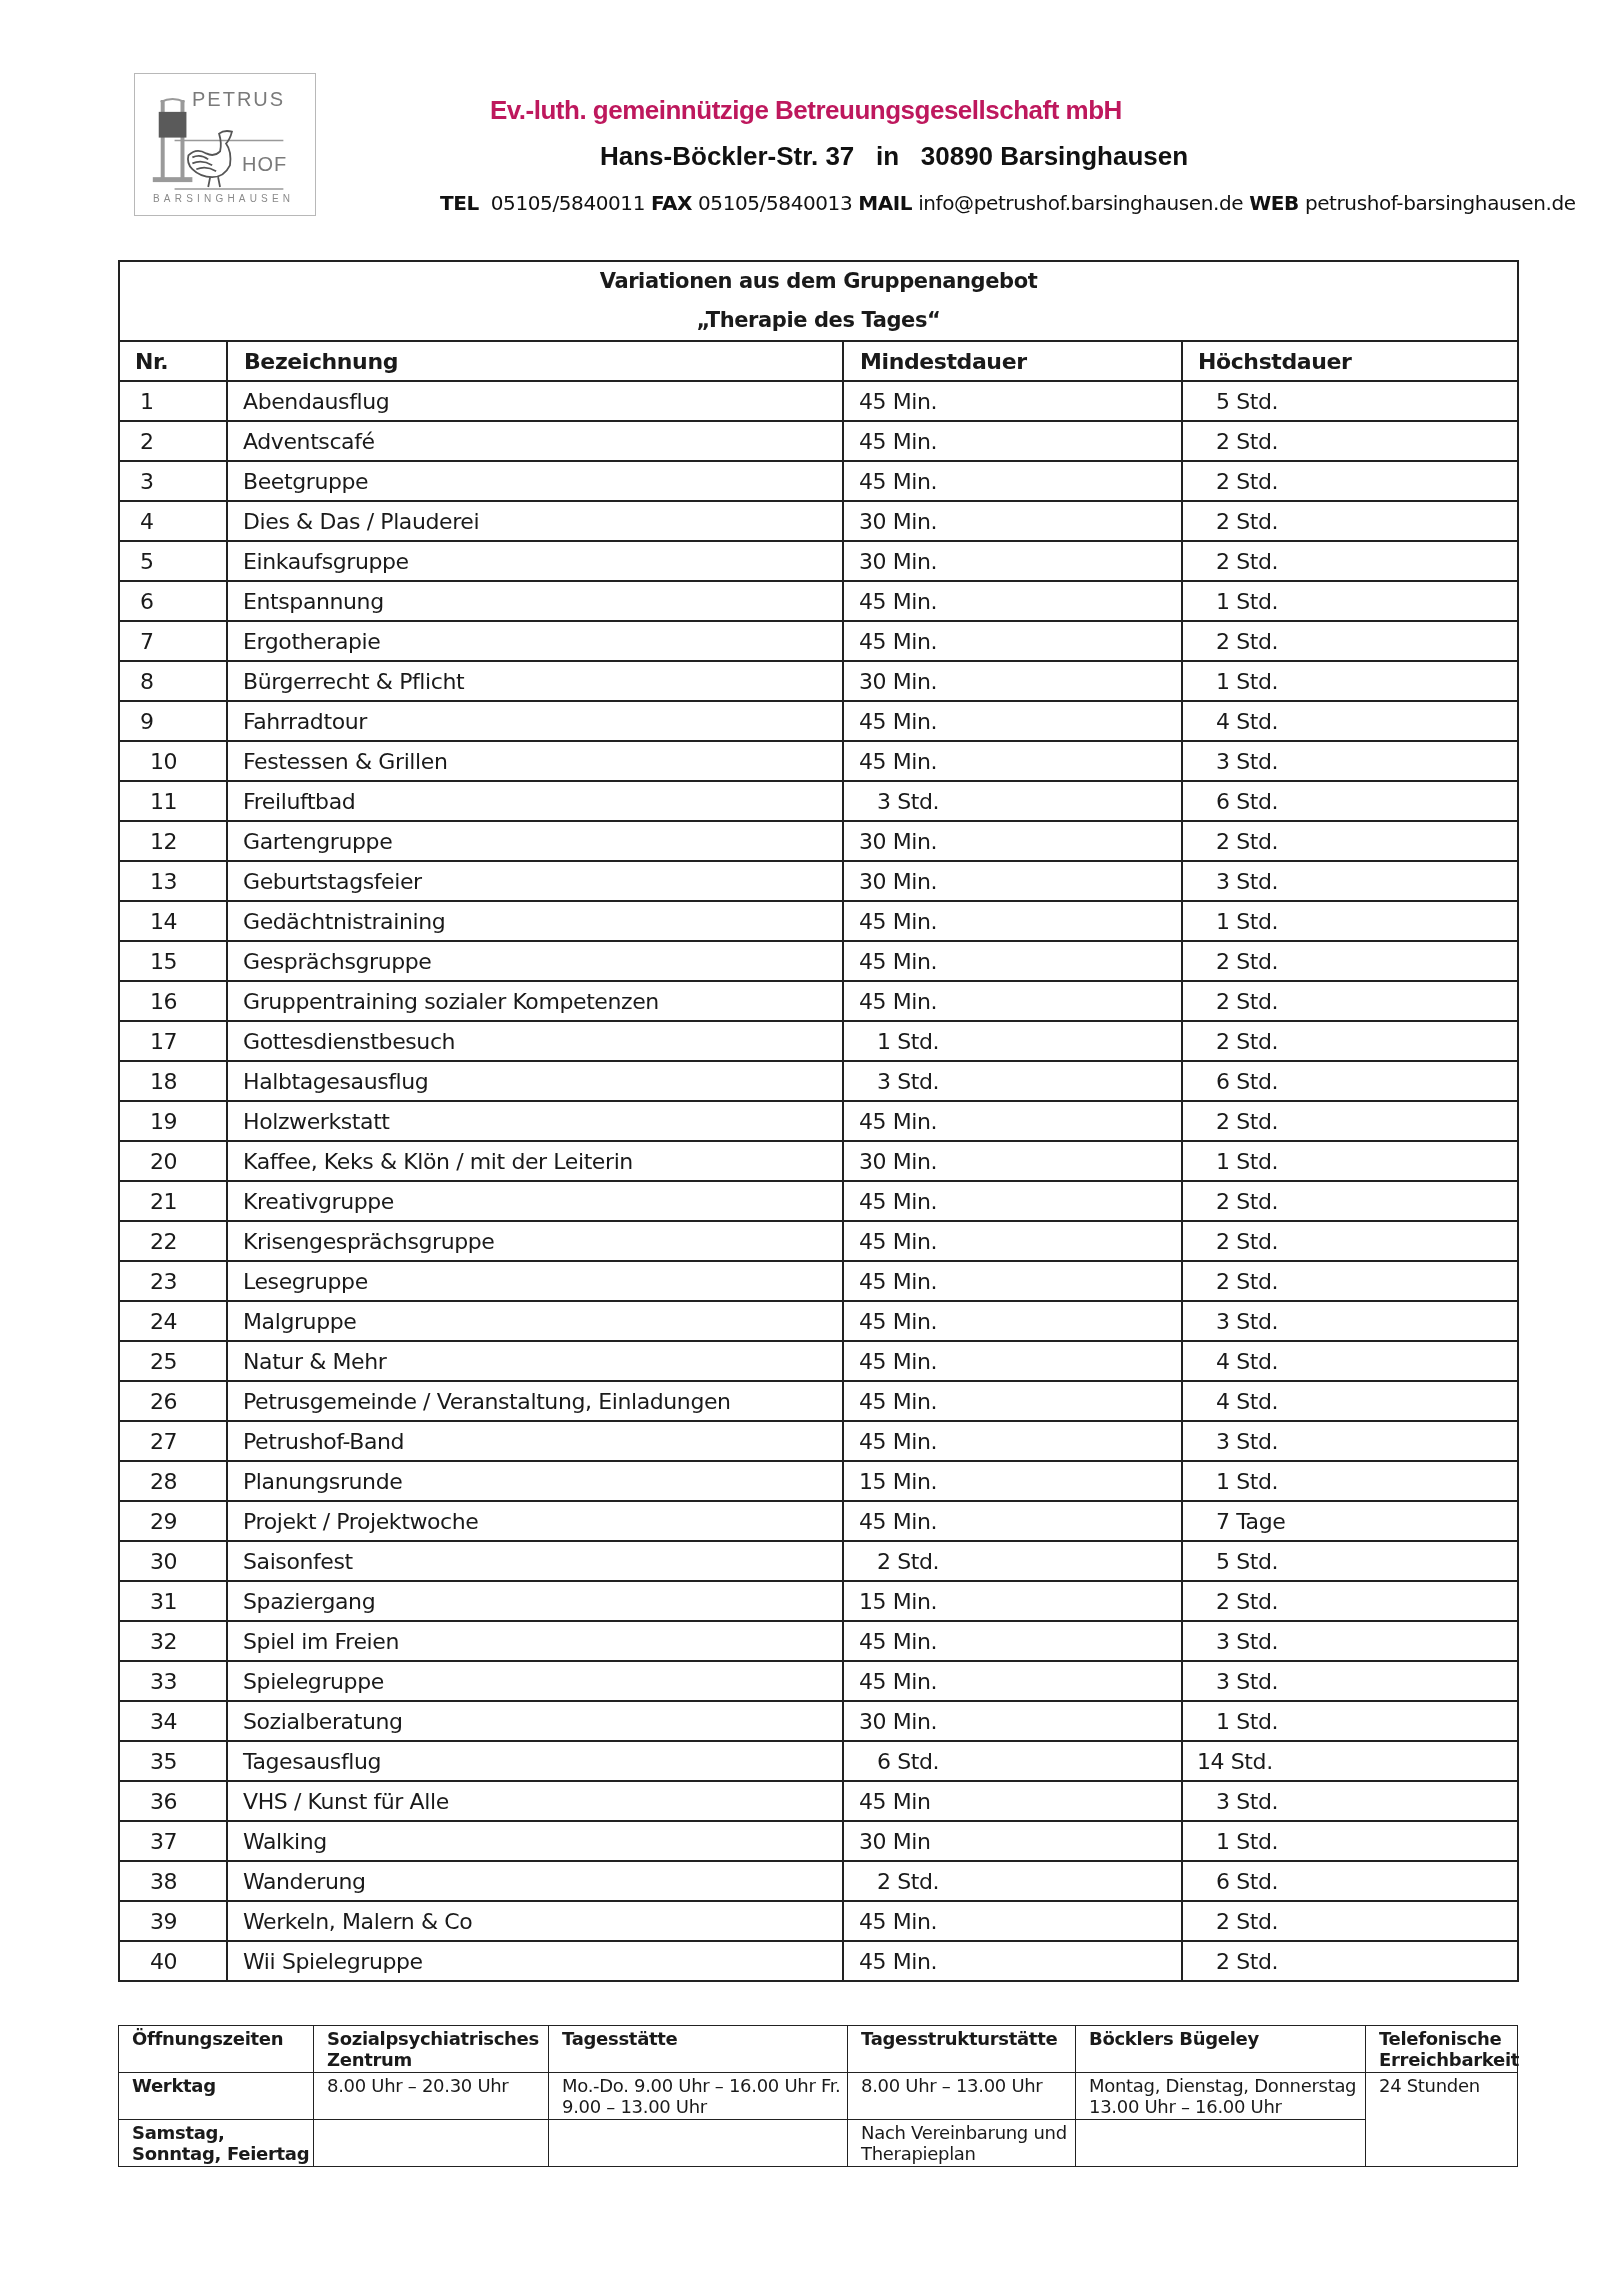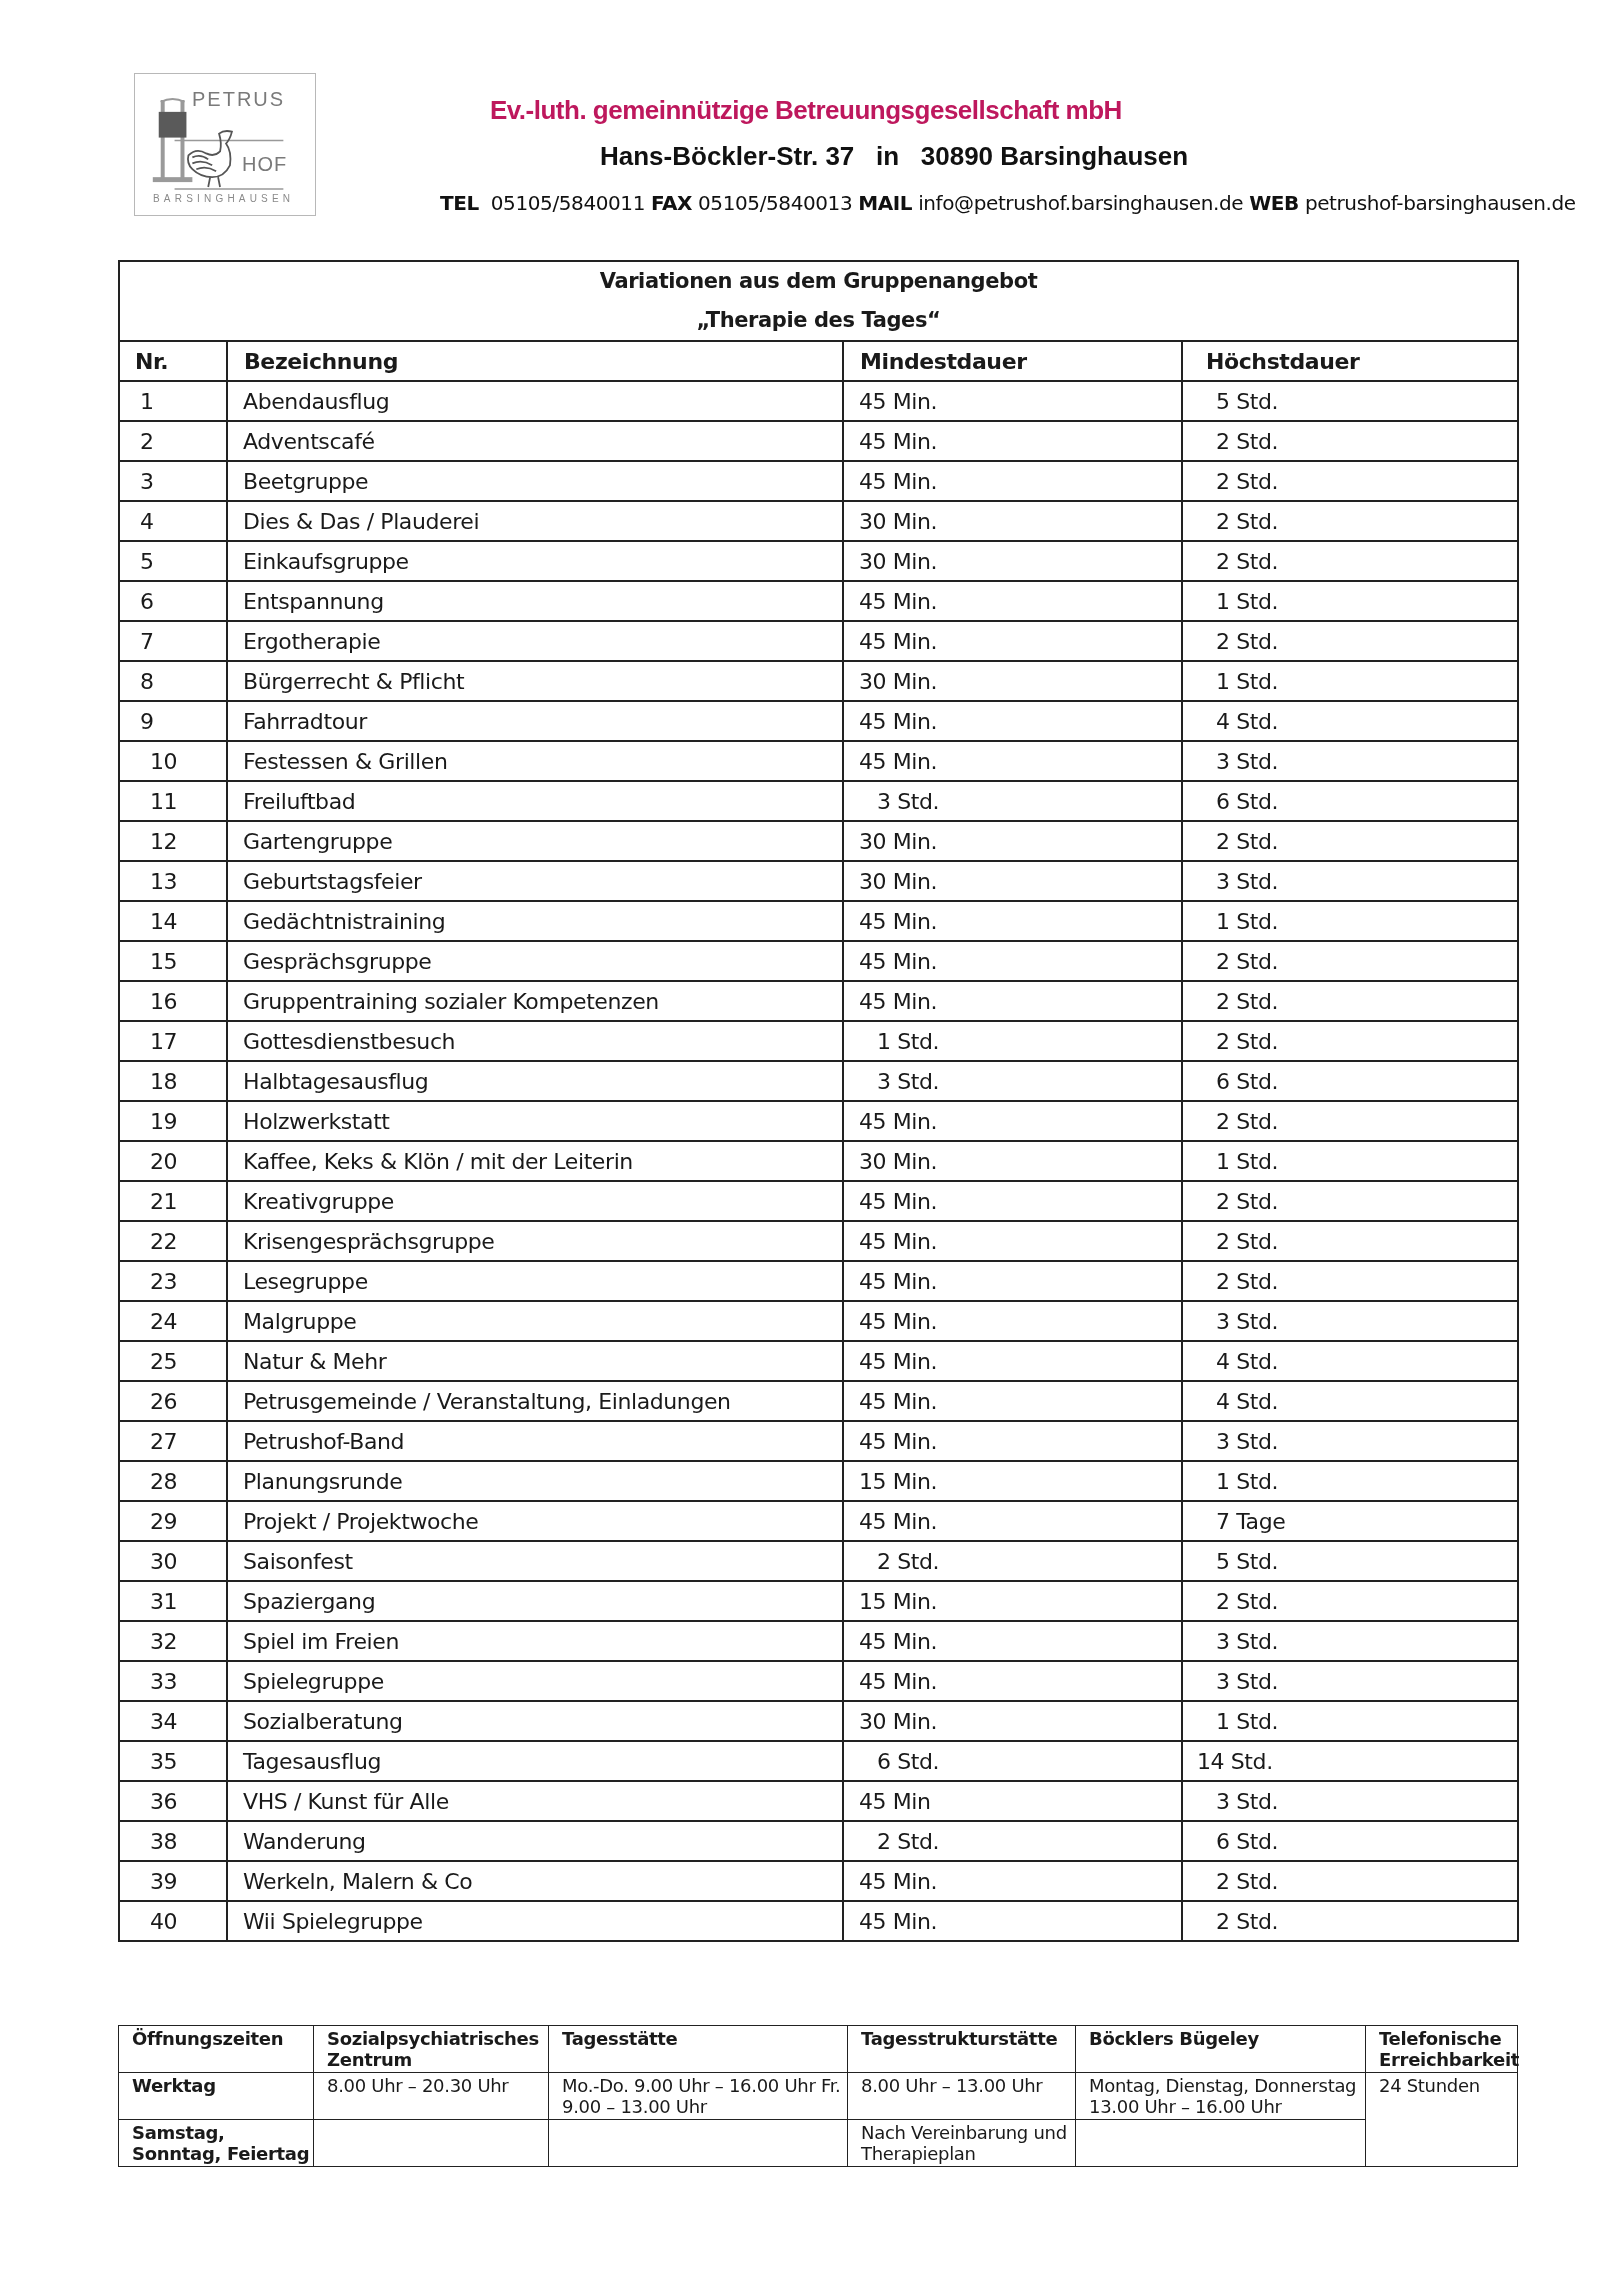--- a/index.html
+++ b/index.html
@@ -17,7 +17,7 @@
   .main .caption-cell { height:77px; text-align:center; font-weight:bold; font-size:21px; line-height:39px; letter-spacing:-0.4px; }
   .main .hdr th { height:38px; text-align:left; font-weight:bold; font-size:22px; letter-spacing:-0.4px; padding-left:16px; vertical-align:middle; }
   .main .hdr th.c-nr { padding-left:15px; }
-  .main .hdr th.c-max { padding-left:23px;margin-top:31px; }
+  .main .hdr th.c-max { padding-left:15px;margin-top:31px; }
   .main tbody td { height:38px; font-size:22px; letter-spacing:-0.4px; vertical-align:middle; white-space:nowrap; }
   .main tbody td.c-nr { padding-left:20px; }
   .main tbody td.c-nr.two { padding-left:30px; }

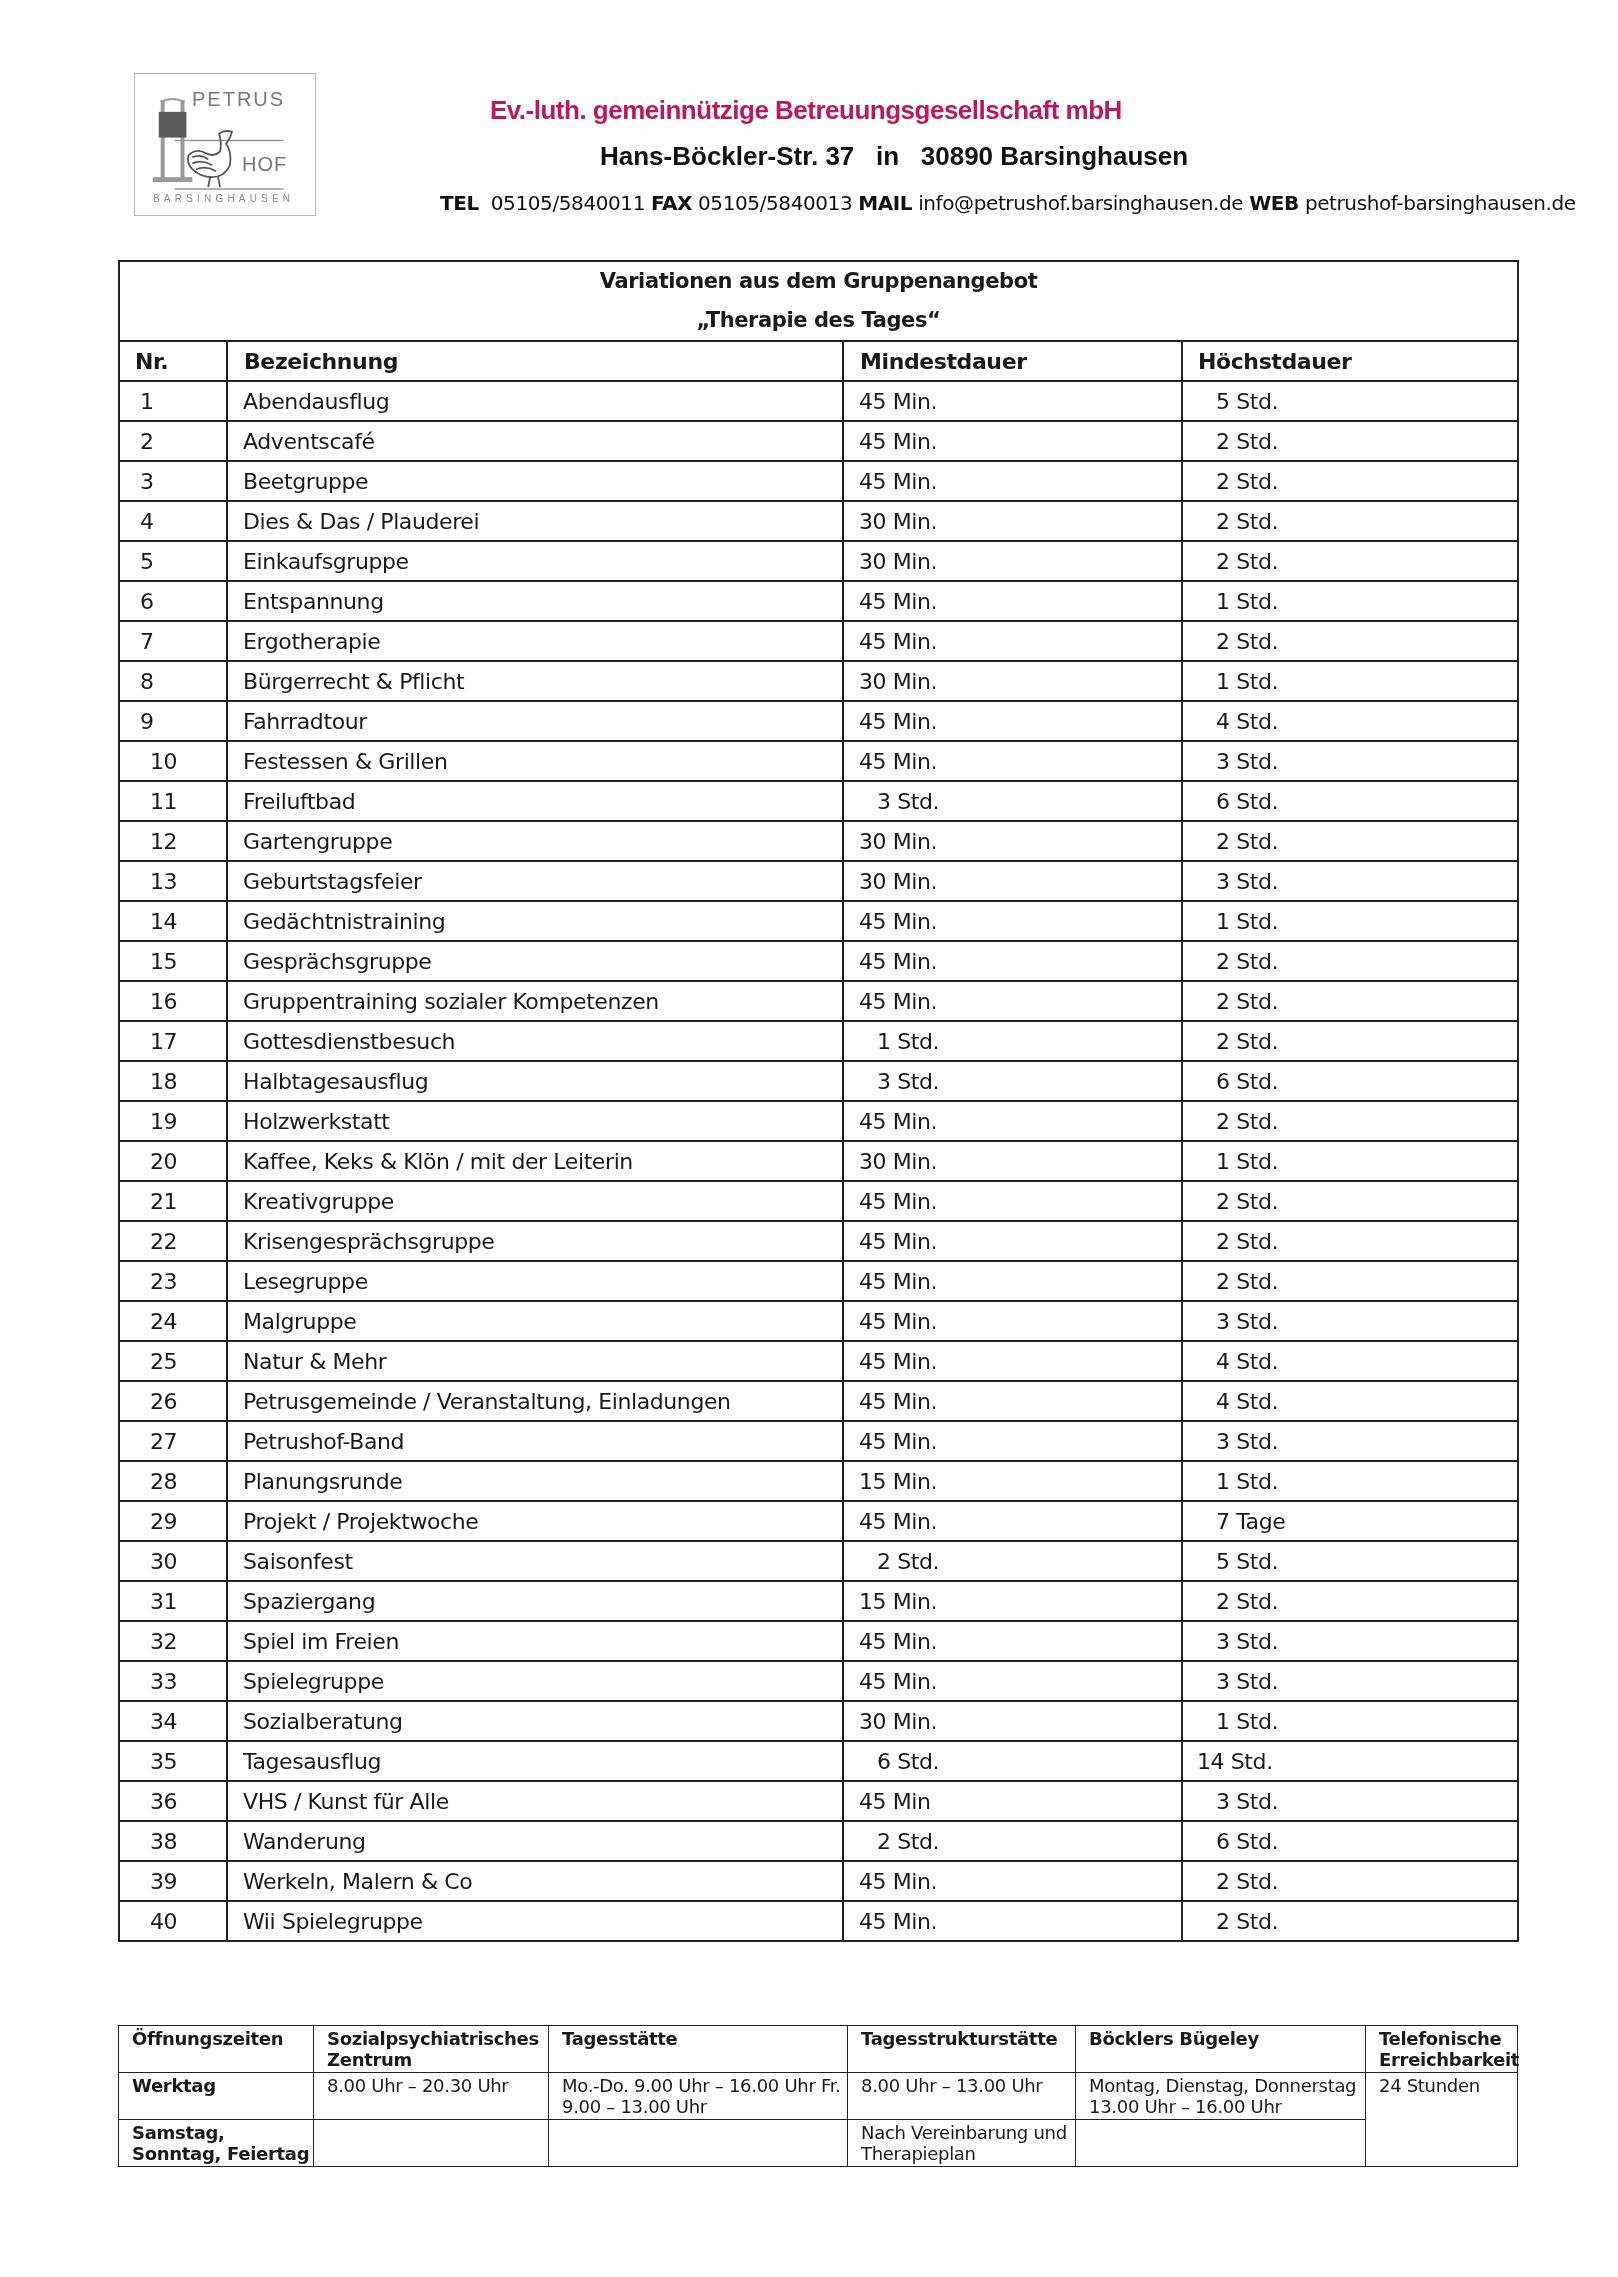--- a/index.html
+++ b/index.html
@@ -301,6 +301,12 @@
         <td class="c-name">VHS / Kunst für Alle</td>
         <td class="c-min">45 Min</td>
         <td class="c-max">3 Std.</td>
+      </tr>
+      <tr>
+        <td class="c-nr two">37</td>
+        <td class="c-name">Walking</td>
+        <td class="c-min">30 Min</td>
+        <td class="c-max">1 Std.</td>
       </tr>
       <tr>
         <td class="c-nr two">38</td>

